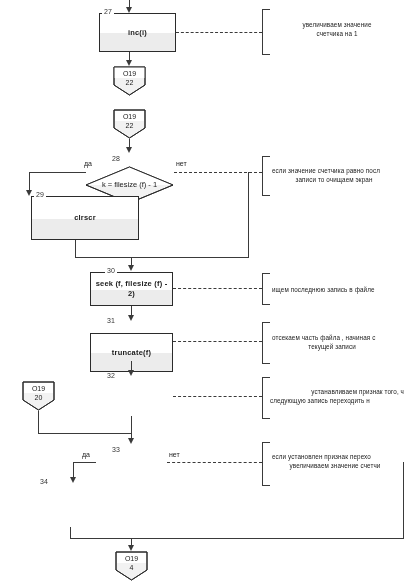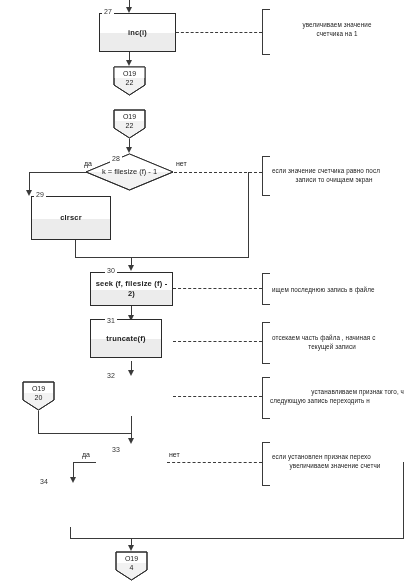--- a/index.html
+++ b/index.html
@@ -193,7 +193,7 @@
   <div class="ln lnv" style="left:129px; top:139px; height:9px;"></div>
   <div class="arr-d" style="left:126px; top:147px;"></div>
 
-  <div class="diamond" style="left:85px; top:153px; width:89px; height:38px;">
+  <div class="diamond" style="left:85px; top:166px; width:89px; height:38px;">
     <svg width="89" height="38" viewBox="0 0 89 38">
       <polygon points="44.5,1 88,19 44.5,37 1,19" fill="#f2f2f2" stroke="#2b2b2b" stroke-width="1"></polygon>
       <polygon points="44.5,1 88,19 1,19" fill="#ffffff" stroke="none"></polygon>

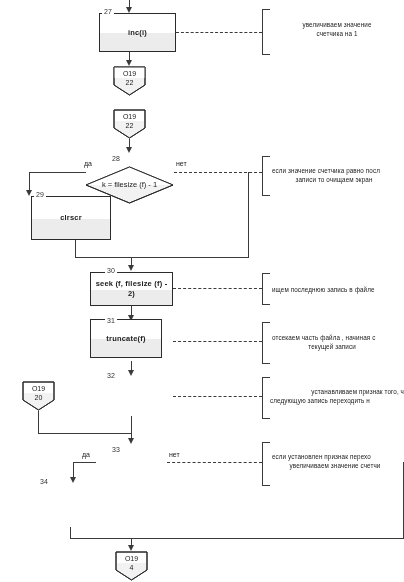--- a/index.html
+++ b/index.html
@@ -214,7 +214,7 @@
   <div class="ln lnv" style="left:29px; top:172px; height:20px;"></div>
   <div class="arr-d" style="left:26px; top:190px;"></div>
 
-  <div class="proc" style="left:31px; top:196px; width:80px; height:44px;">
+  <div class="proc" style="left:31px; top:196px; width:108px; height:44px;">
     <div class="lbl">clrscr</div>
   </div>
   <div class="num" style="left:34px; top:191px;">29</div>

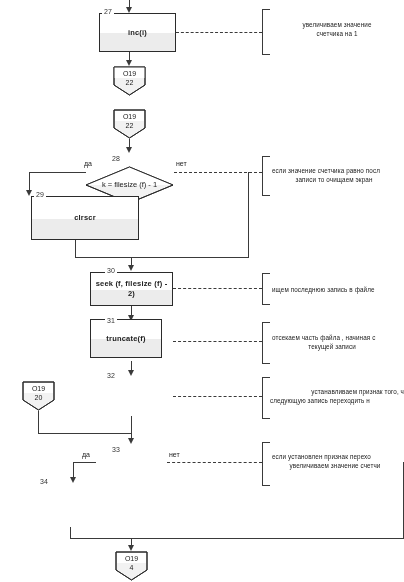--- a/index.html
+++ b/index.html
@@ -238,7 +238,7 @@
   <div class="ln lnv" style="left:131px; top:306px; height:11px;"></div>
   <div class="arr-d" style="left:128px; top:315px;"></div>
 
-  <div class="proc" style="left:90px; top:319px; width:72px; height:39px;">
+  <div class="proc" style="left:90px; top:333px; width:83px; height:39px;">
     <div class="lbl">truncate(f)</div>
   </div>
   <div class="num" style="left:105px; top:317px;">31</div>

